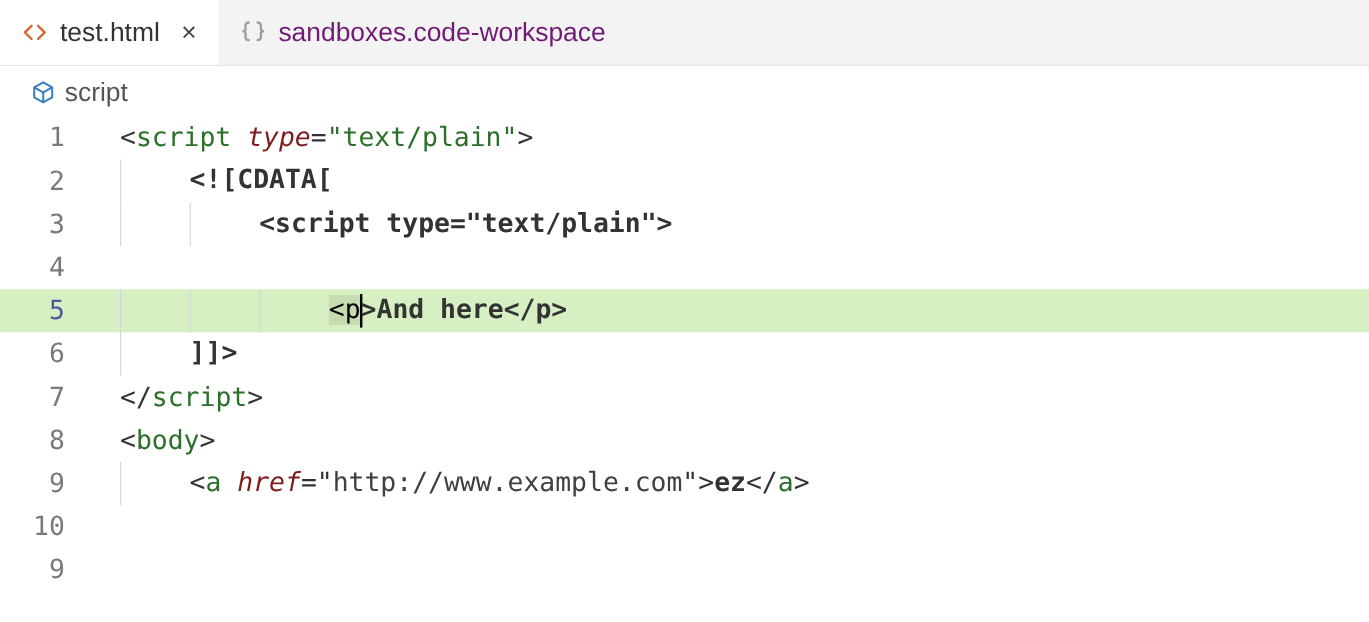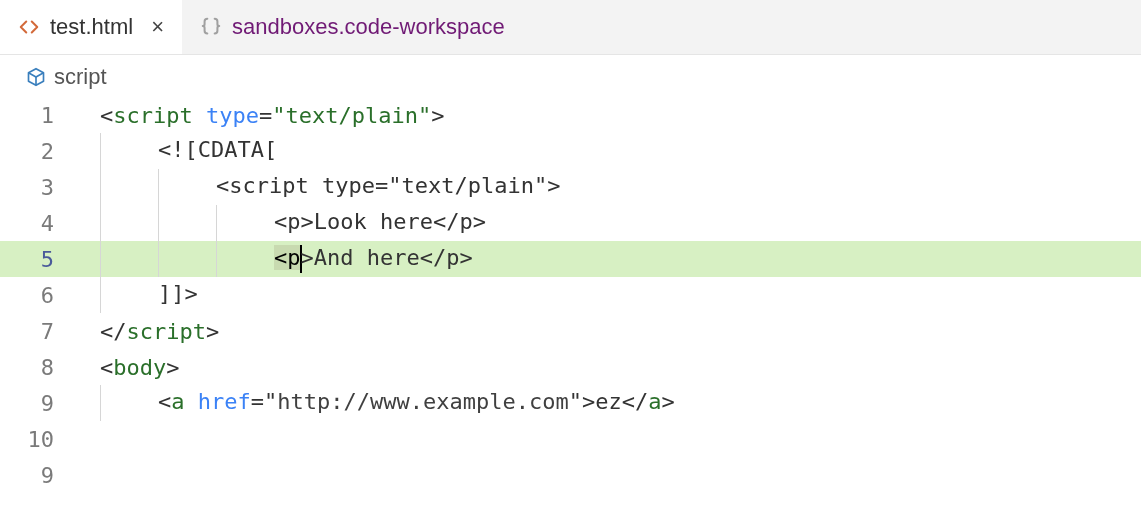--- a/index.html
+++ b/index.html
@@ -78,7 +78,7 @@
 
 .pun { color: #333; }
 .tag { color: #2a6f2a; }
-.attr { color: #3b82f6; }
+.attr { color: #7f1d1d; font-style: italic; }
 .str { color: #2a6f2a; }
 .txt { color: #333; }
 .lnk { color: #404040; }

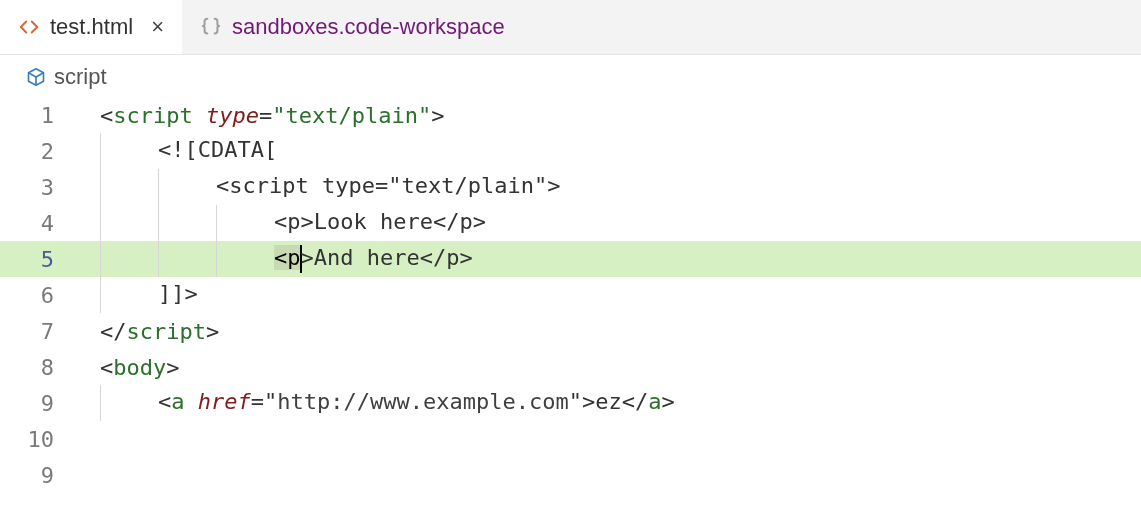--- a/index.html
+++ b/index.html
@@ -80,7 +80,7 @@
 .tag { color: #2a6f2a; }
 .attr { color: #7f1d1d; font-style: italic; }
 .str { color: #2a6f2a; }
-.txt { color: #333; }
+.txt { color: #333; font-weight: bold; }
 .lnk { color: #404040; }
 
 .ig {

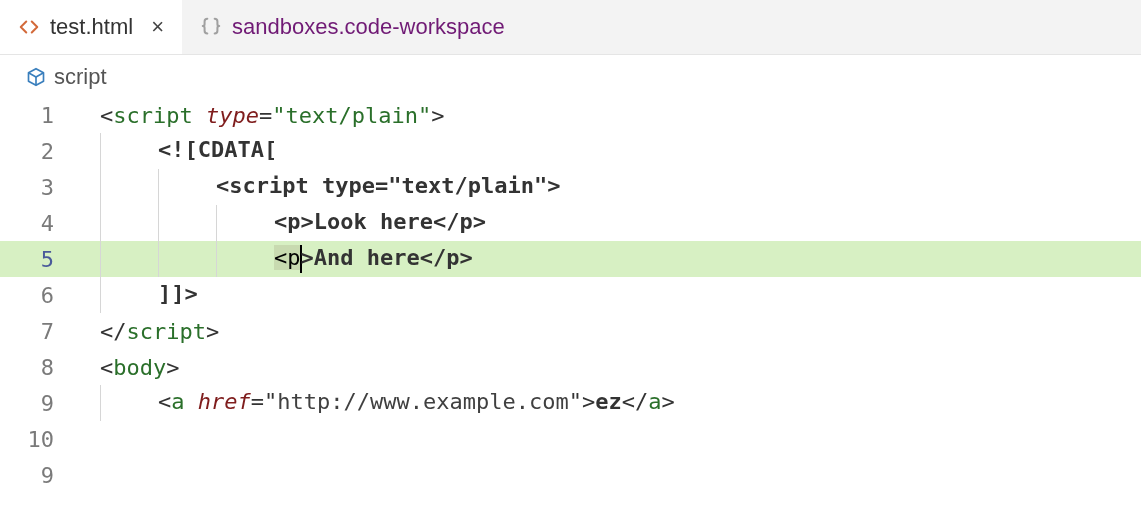--- a/index.html
+++ b/index.html
@@ -152,7 +152,6 @@
     </div>
     <div class="line">
       <div class="gutter">4</div>
-      <div class="code"><span class="ig" style="margin-right: 57px;"></span><span class="ig" style="margin-right: 57px;"></span><span class="ig" style="margin-right: 57px;"></span><span class="txt">&lt;p&gt;Look here&lt;/p&gt;</span></div>
     </div>
     <div class="line hl">
       <div class="gutter active-ln">5</div>

